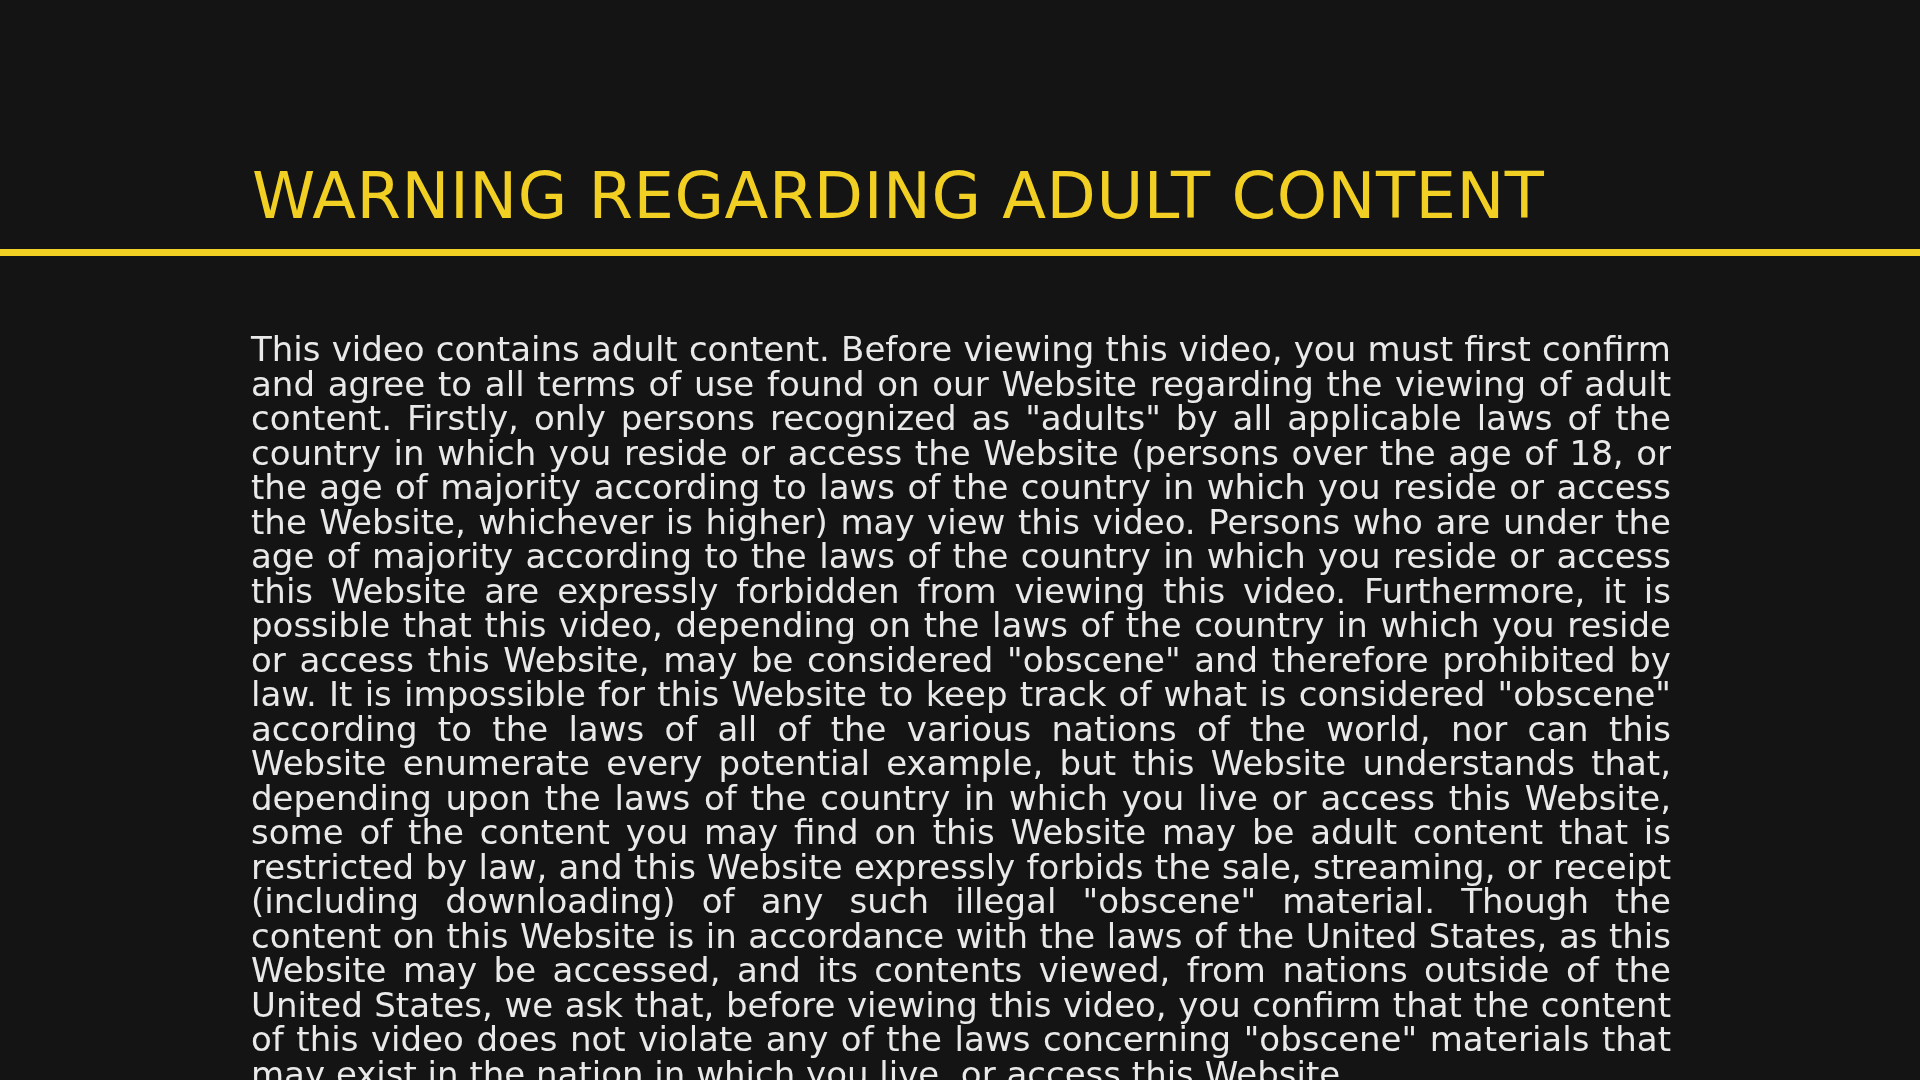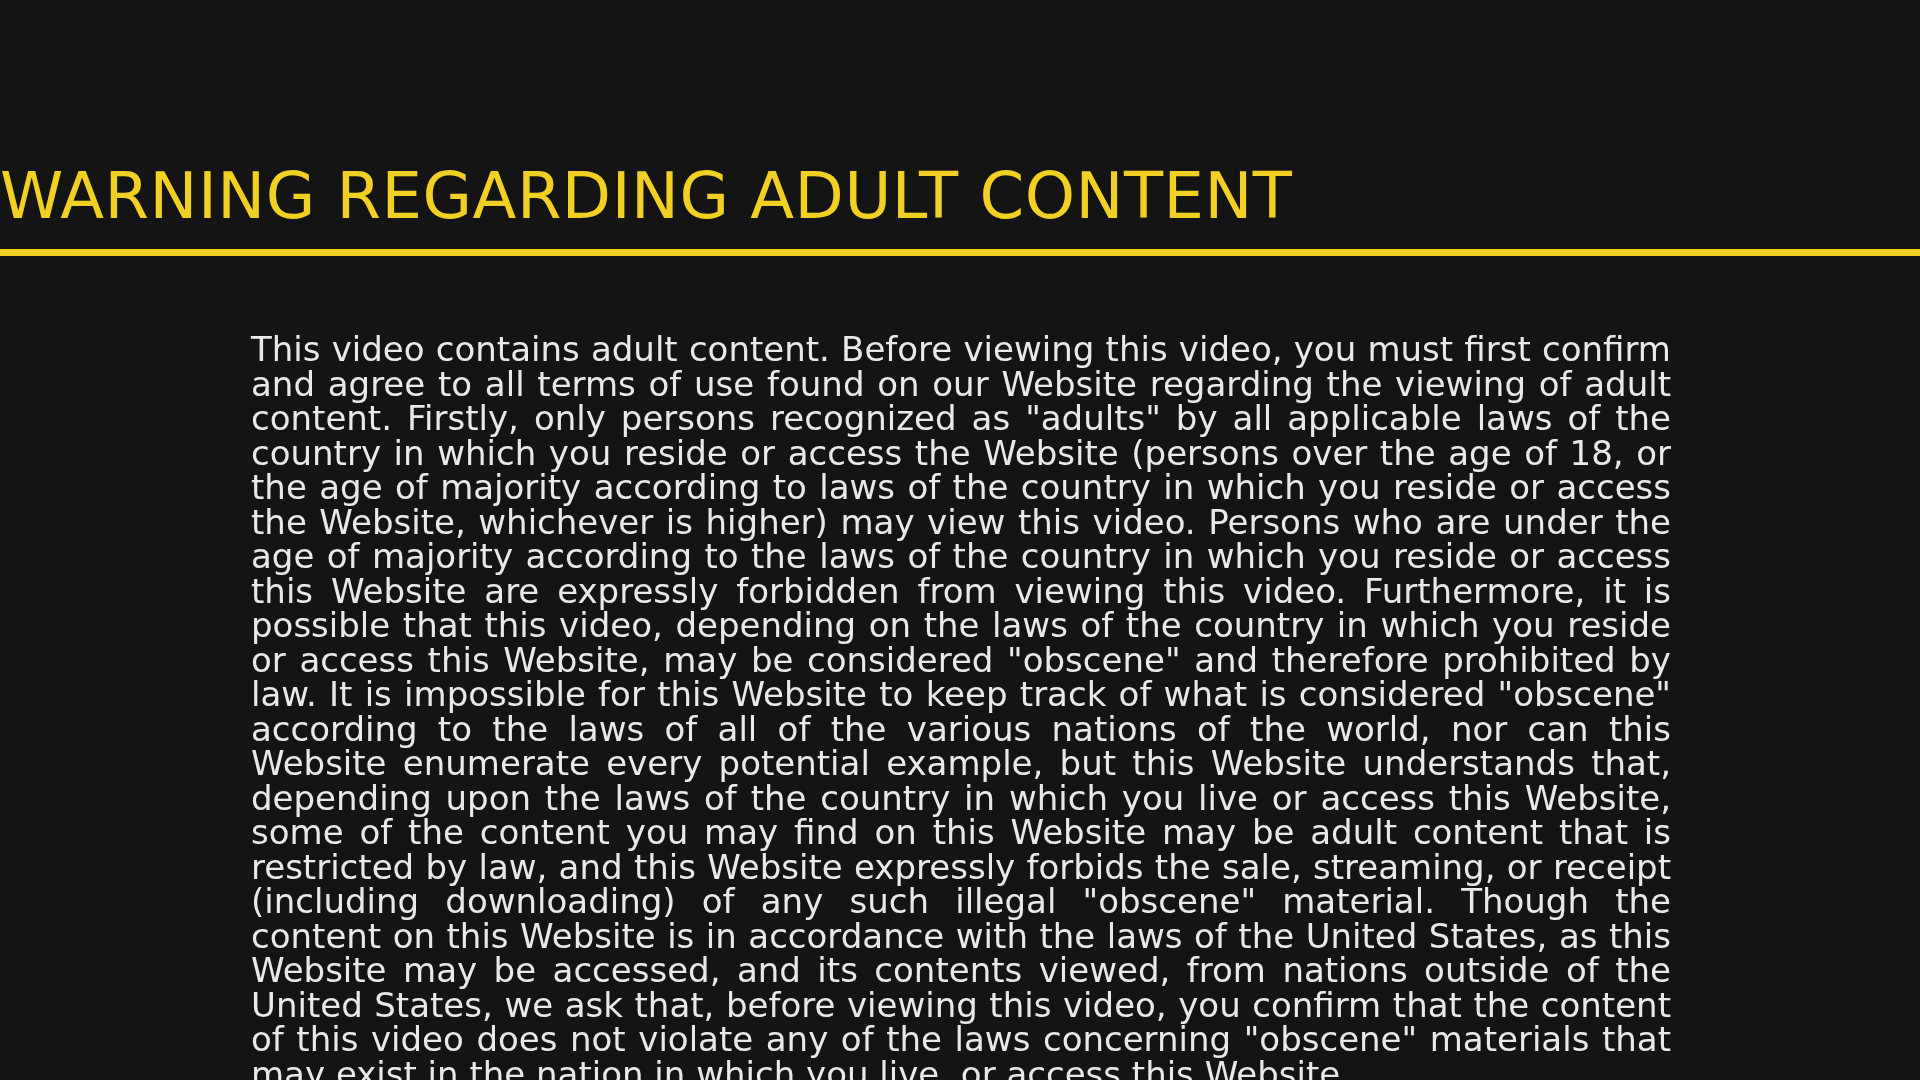--- a/index.html
+++ b/index.html
@@ -25,6 +25,7 @@
     left: 0;
     right: 0;
     top: 118px;
+    padding-left: 252px;
     color: #f2d023;
     font-size: 64px;
     font-weight: 400;

